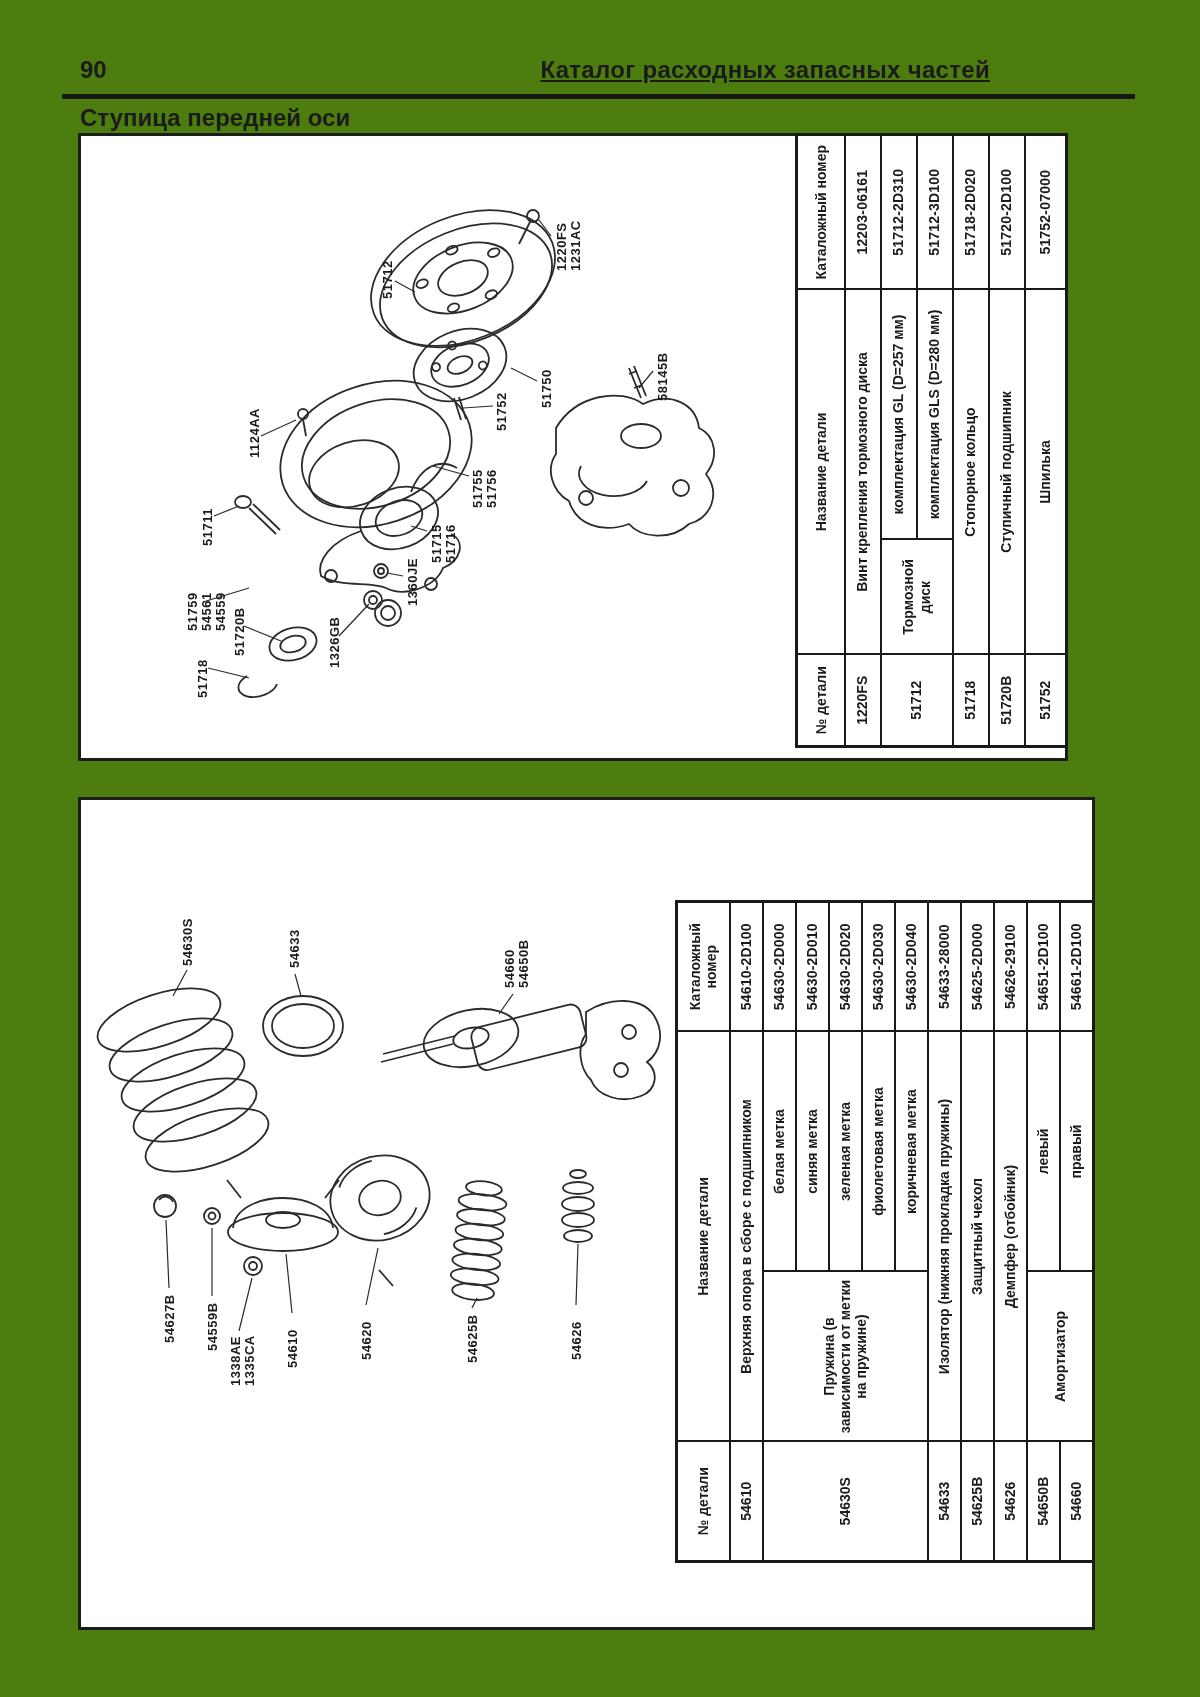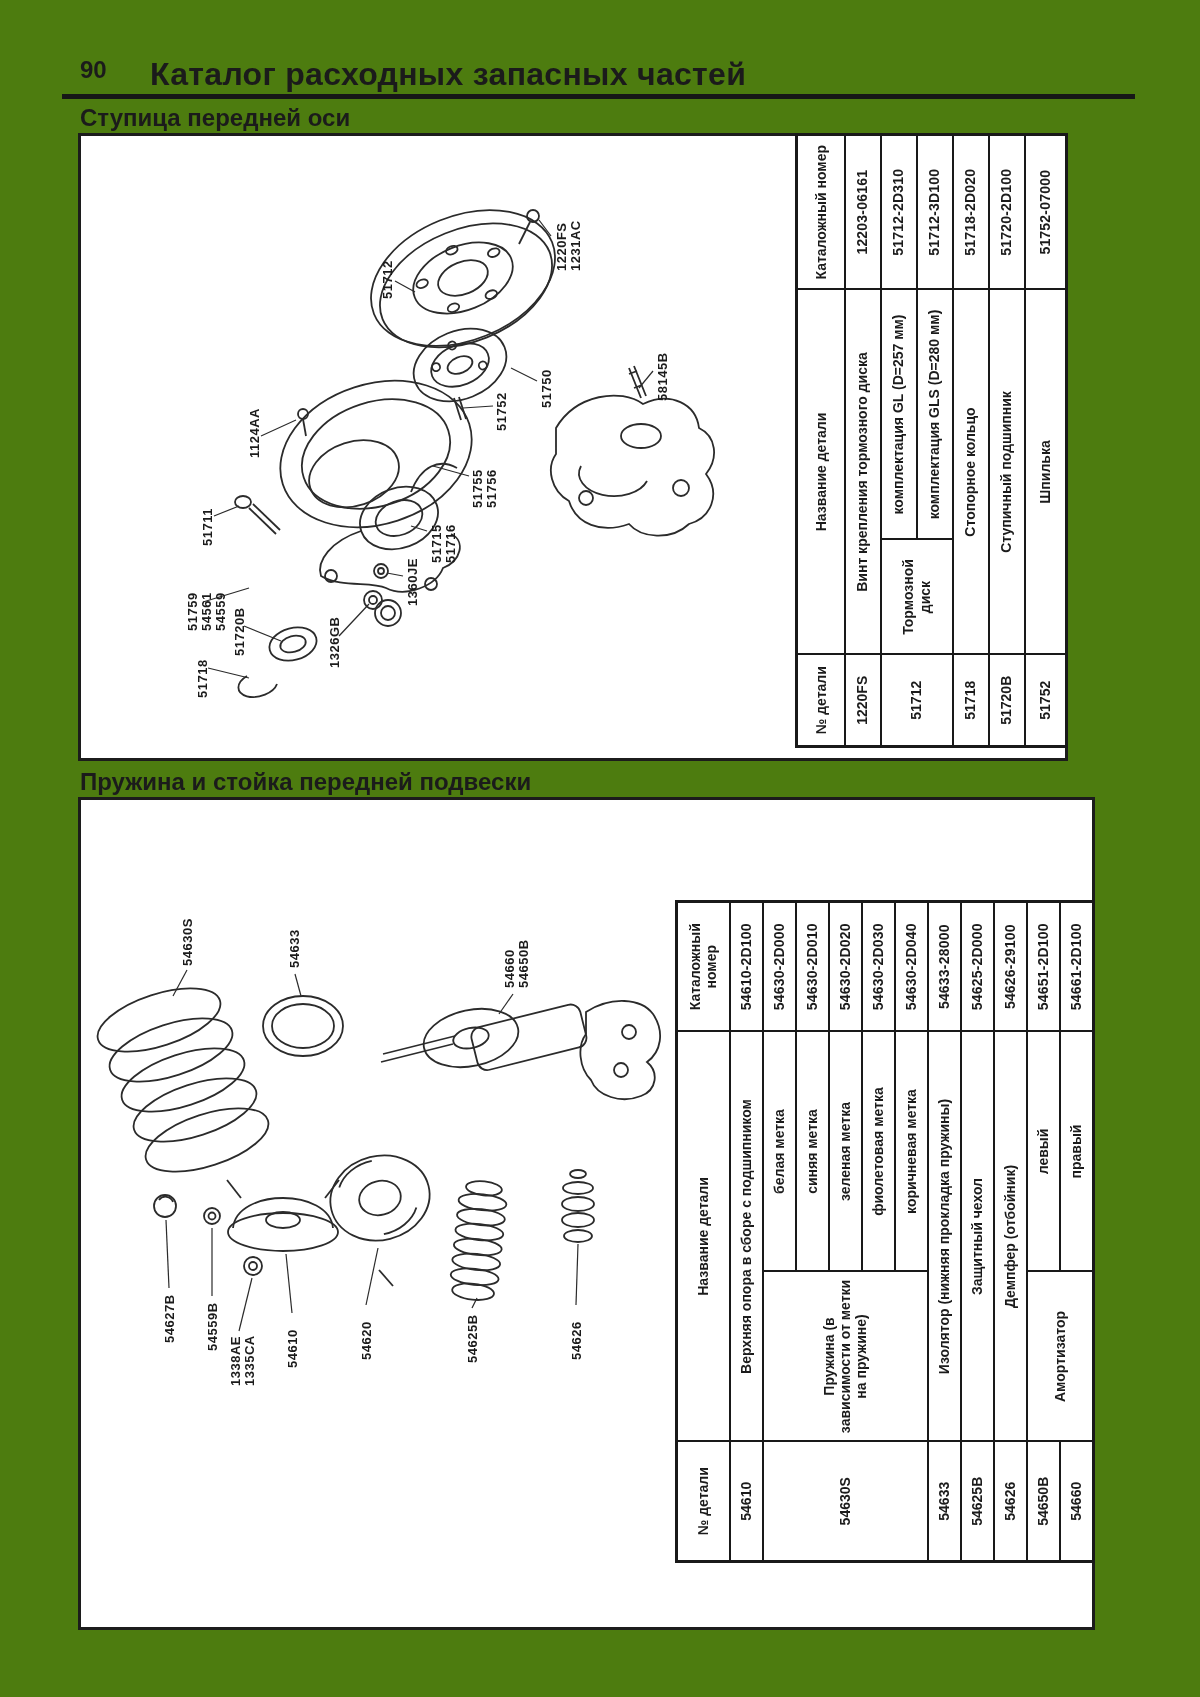--- a/index.html
+++ b/index.html
@@ -7,8 +7,8 @@
         font-family:"Liberation Sans",sans-serif;color:#1b1b1b;}
   
   .pageno{position:absolute;left:80px;top:56px;font-size:24px;font-weight:bold;}
-  .htitle{position:absolute;left:150px;top:56px;width:840px;text-align:left;
-          font-size:32px;font-weight:bold;letter-spacing:.3px;}
+  .htitle{position:absolute;left:150px;top:56px;width:840px;text-align:right;
+          font-size:24px;font-weight:bold;letter-spacing:.3px;text-decoration:underline;}
   .hrule{position:absolute;left:62px;top:94px;width:1073px;height:5px;background:#171717;}
   .stitle{position:absolute;left:80px;font-size:24px;font-weight:bold;}
   

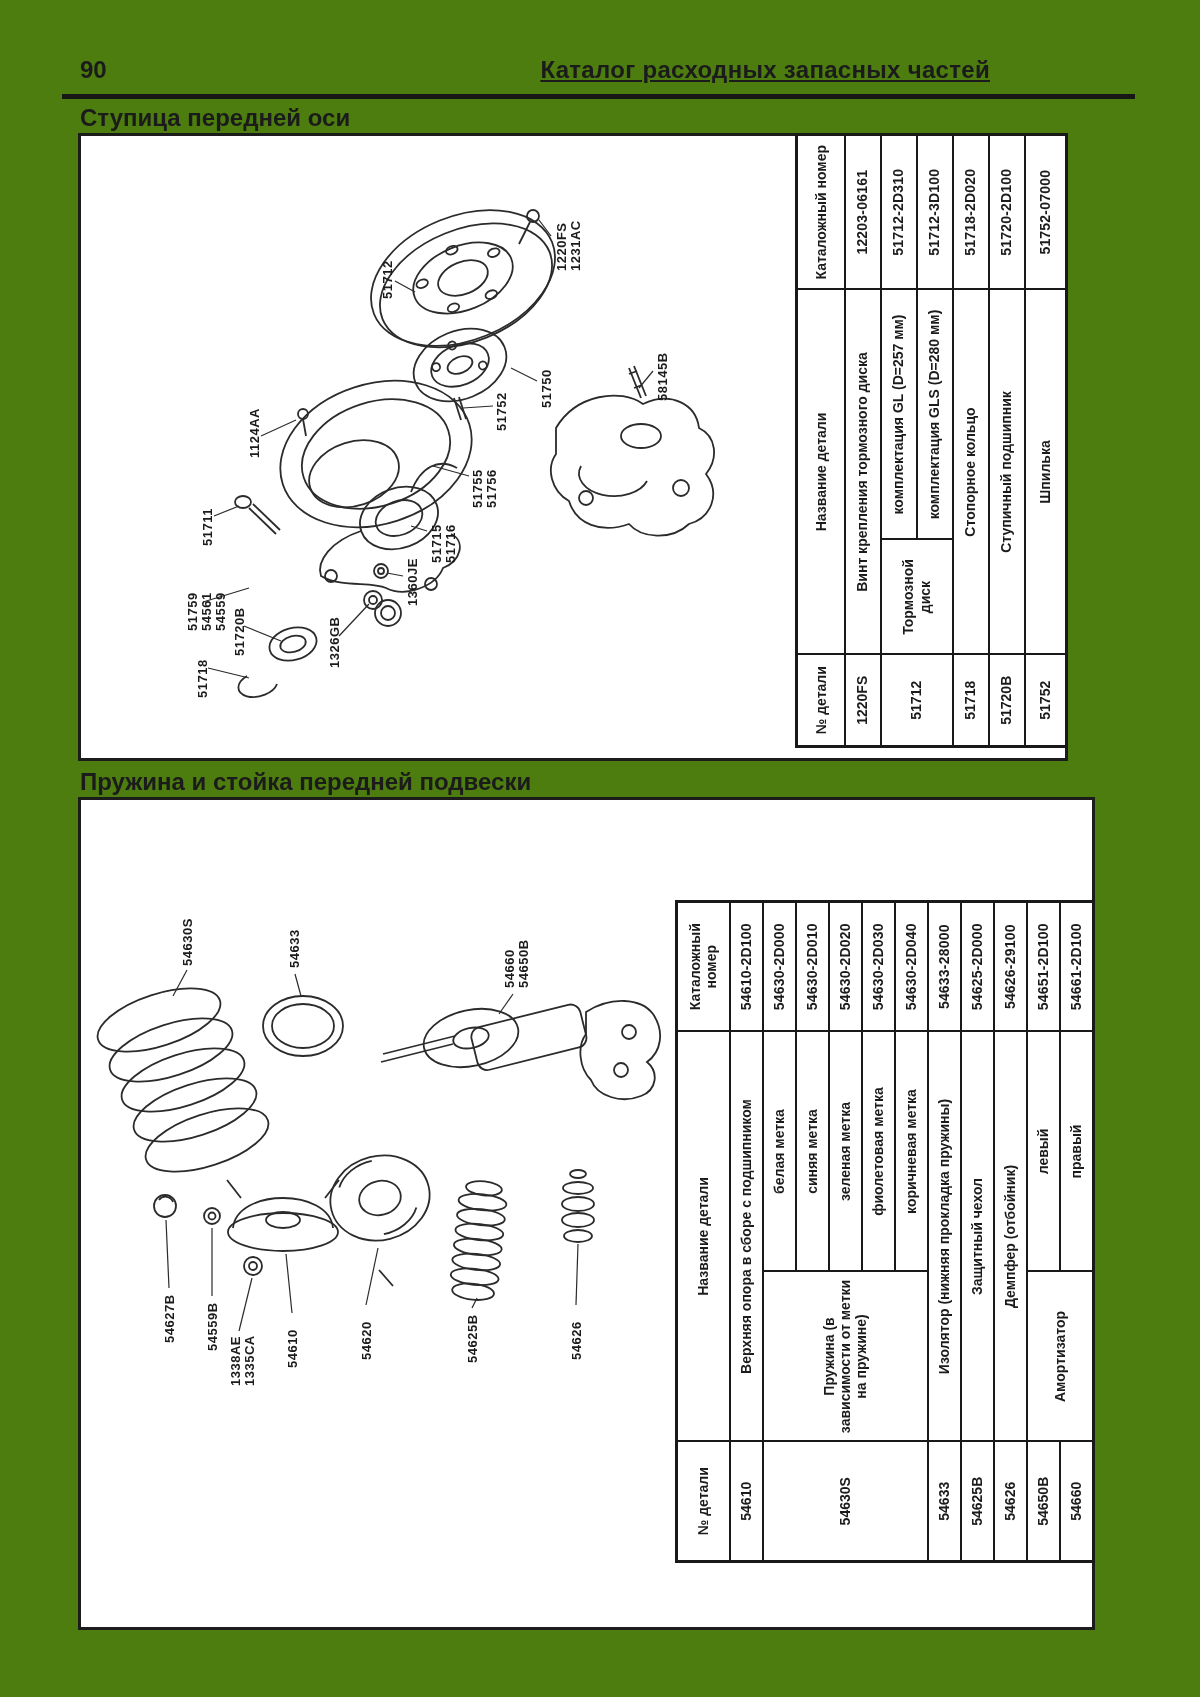--- a/index.html
+++ b/index.html
@@ -253,7 +253,6 @@
     </div>
   </div>
 
-  <div class="stitle" style="top:768px;">Пружина и стойка передней подвески</div>
 
   <div class="frame" style="left:78px;top:797px;width:1017px;height:833px;">
 

